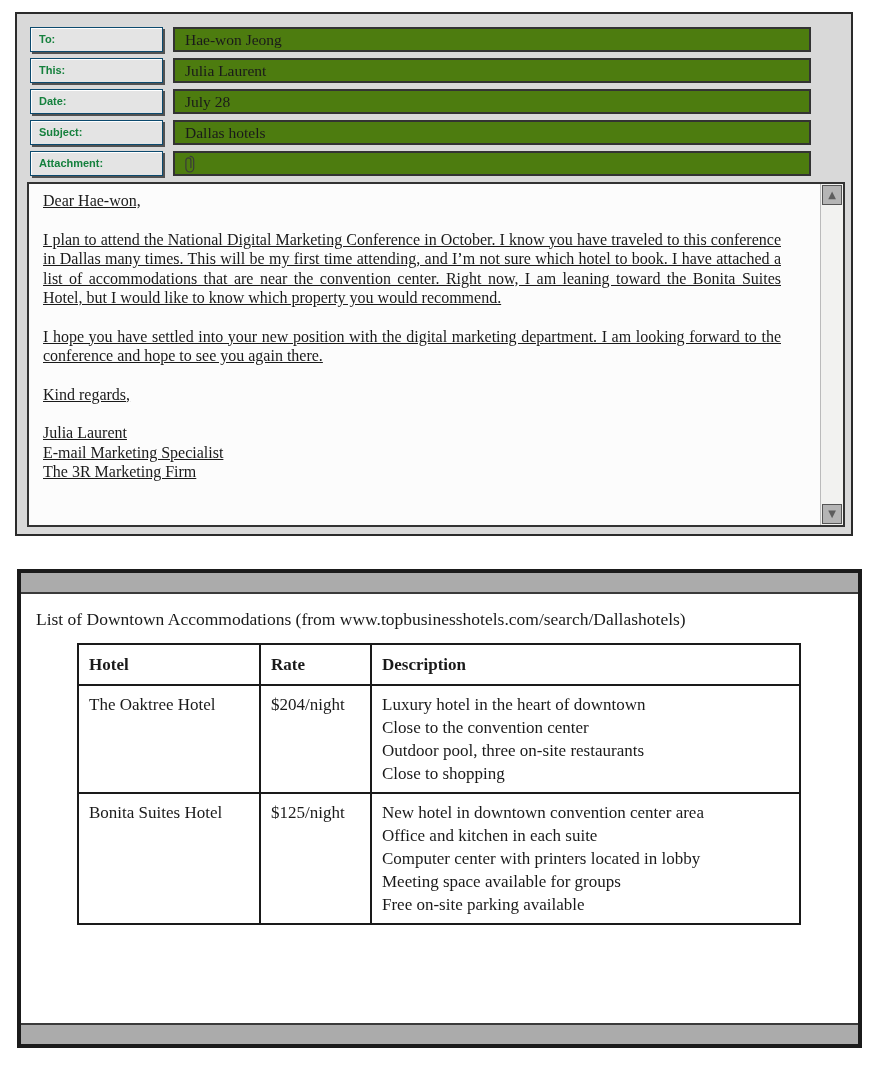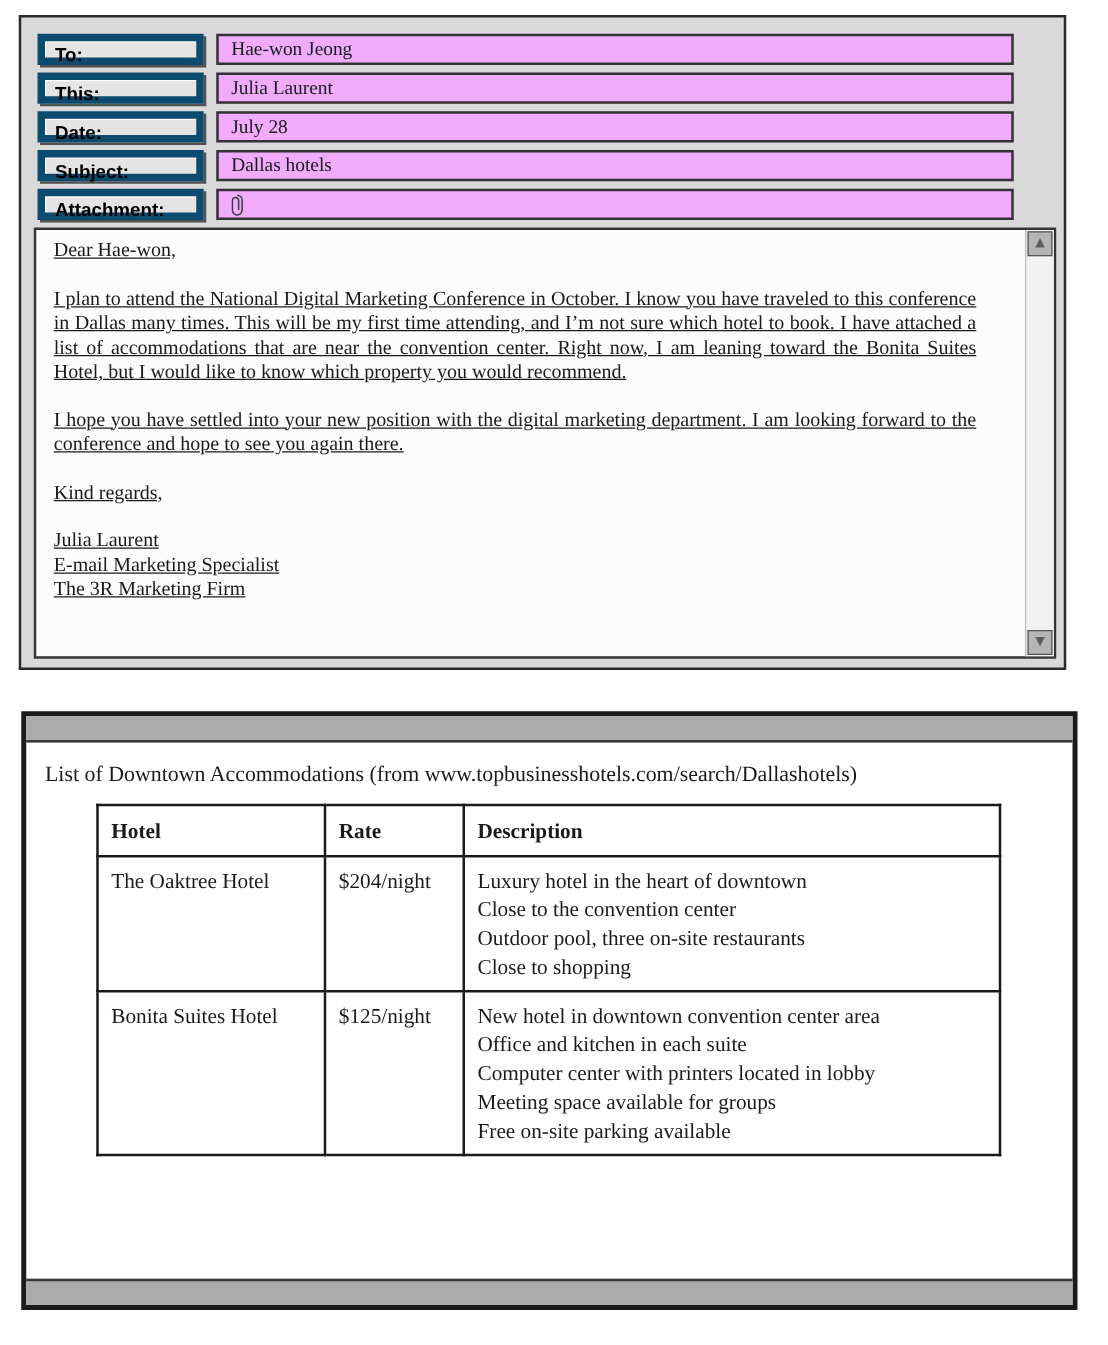--- a/index.html
+++ b/index.html
@@ -32,14 +32,14 @@
   .label-btn {
     width: 133px; height: 25px;
     background: #e4e4e4;
-    border: 6px solid #0c4a6e;
+    border: 1px solid #0c4a6e;
     box-shadow: inset 1px 1px 0 #ffffff, 2px 2px 0 #515151;
     font-family: "Liberation Sans", sans-serif;
     font-weight: bold;
-    font-size: 15px;
+    font-size: 11px;
     line-height: 23px;
     padding-left: 8px;
-    color: #000000;
+    color: #15803d;
   }
   .field-box {
     margin-left: 10px;

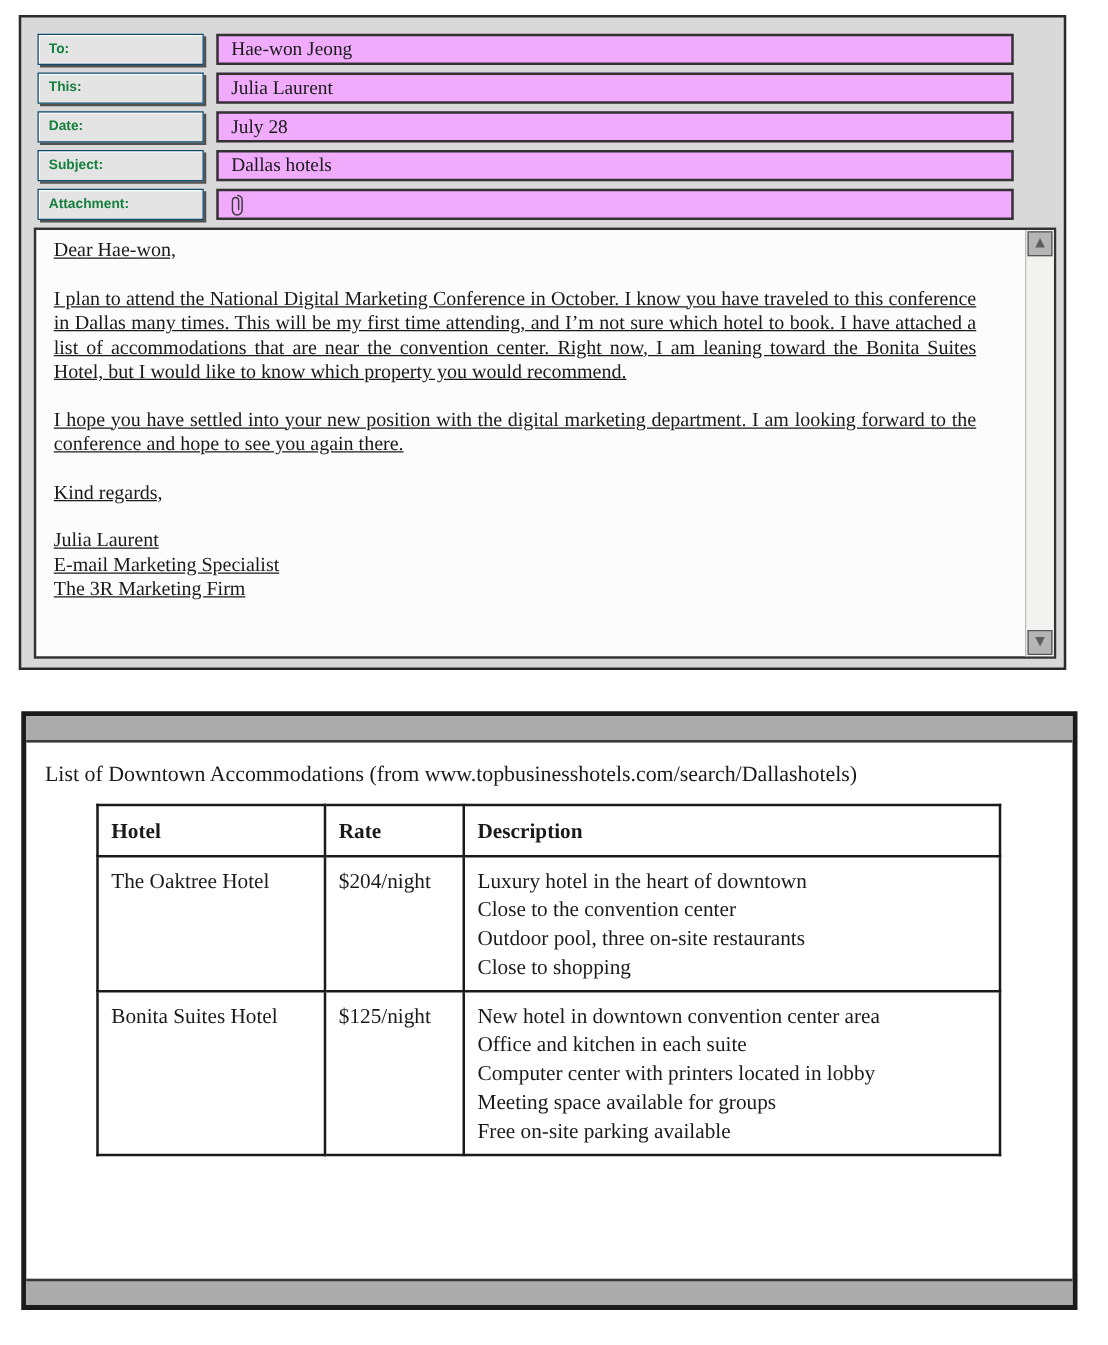--- a/index.html
+++ b/index.html
@@ -44,7 +44,7 @@
   .field-box {
     margin-left: 10px;
     width: 638px; height: 25px;
-    background: #f0abfc;
+    background: #4d7c0f;
     border: 2px solid #333333;
     font-size: 15.5px;
     line-height: 21px;

